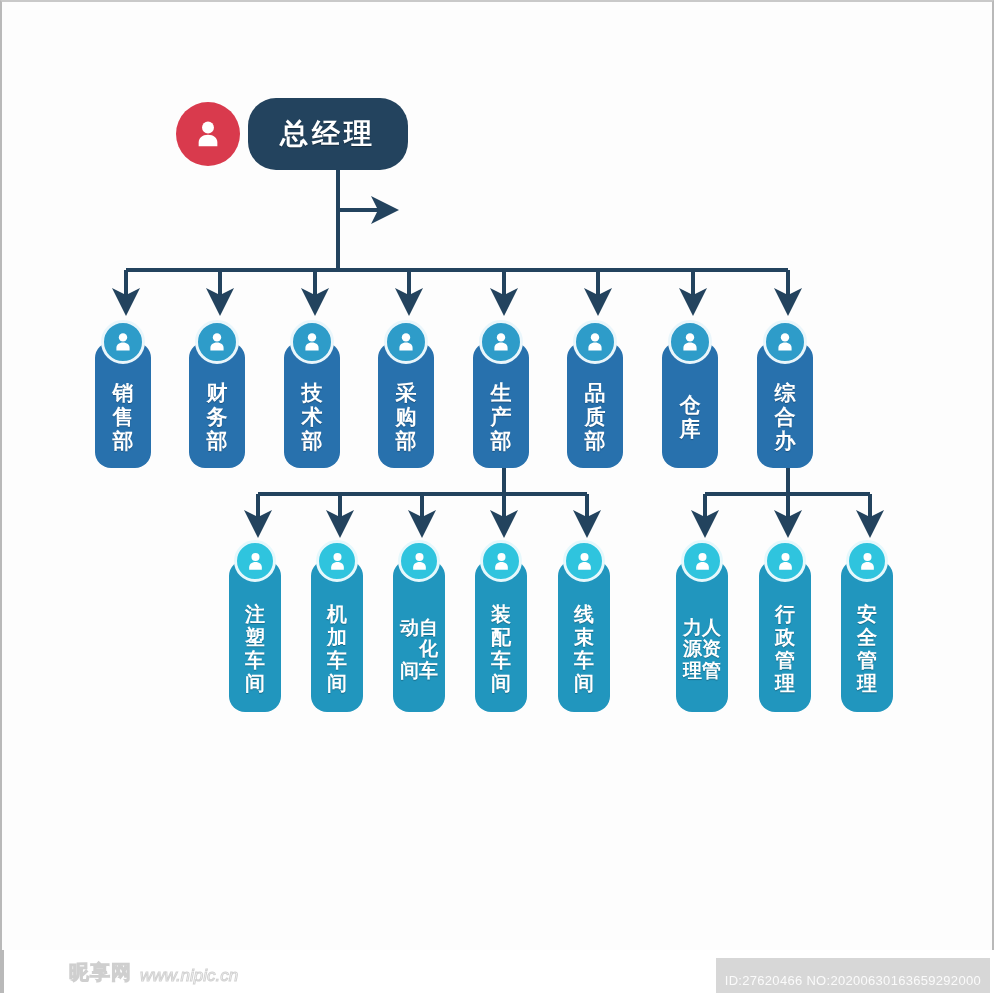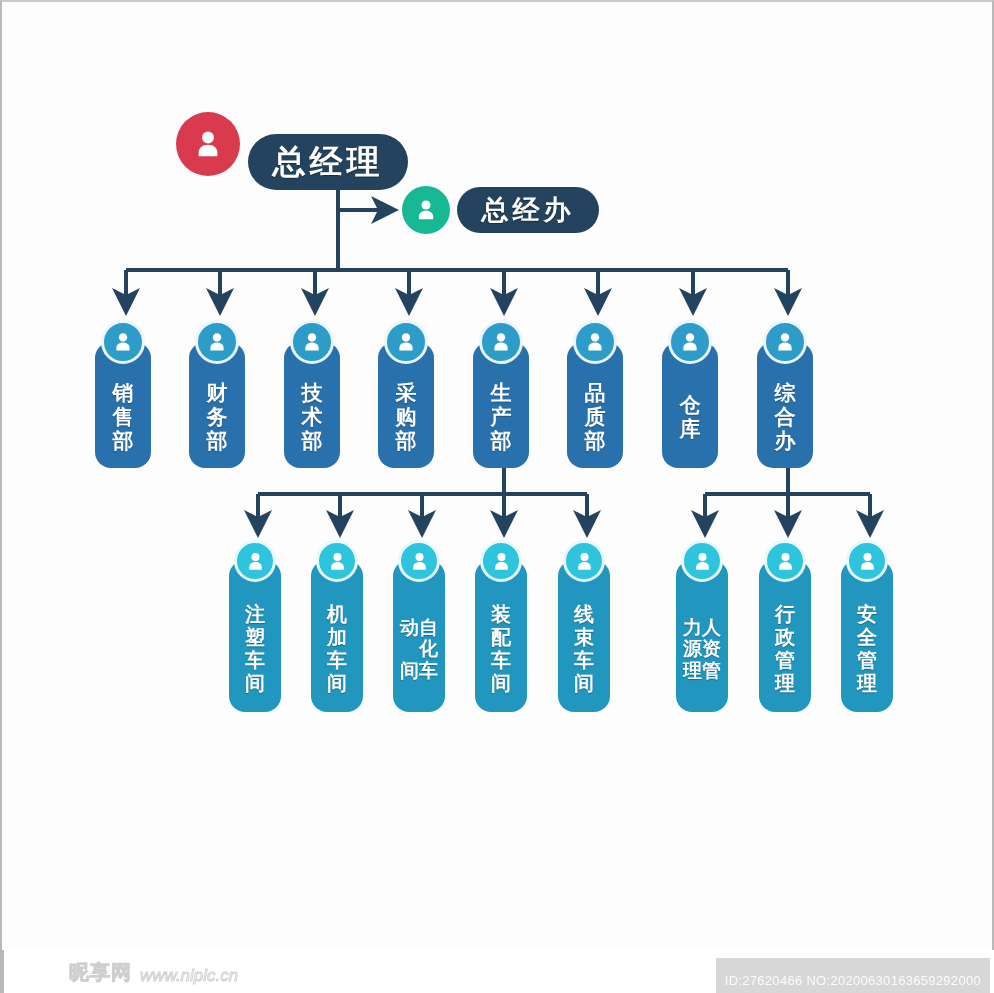--- a/index.html
+++ b/index.html
@@ -73,10 +73,9 @@
 
   #node-gm .avatar-circle { width: 64px; height: 64px; background: #d93a4d; }
   #node-gm .top-pill {
-    width: 160px; height: 56px;
-    font-size: 33px;
+    width: 160px; height: 72px;
+    font-size: 28px;
     margin-left: 8px;
-    margin-top: 36px;
   }
 
   #node-gmo .avatar-circle { width: 48px; height: 48px; background: #17b894; }

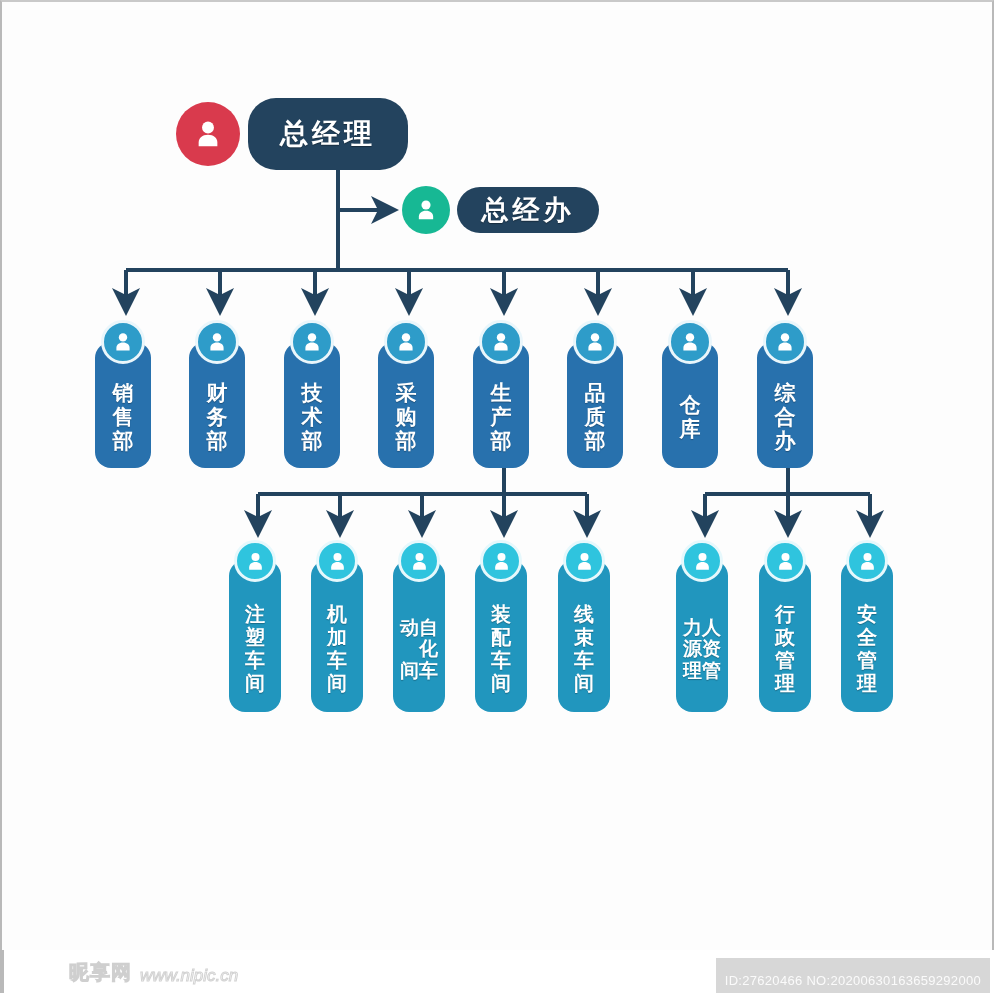--- a/index.html
+++ b/index.html
@@ -265,15 +265,6 @@
       <div class="top-pill">总经理</div>
     </div>
 
-    <div class="top-node" id="node-gmo" style="left:400px; top:184px;">
-      <div class="avatar-circle">
-        <svg width="26" height="26" viewBox="0 0 24 24" fill="#ffffff">
-          <circle cx="12" cy="7.4" r="4.2"></circle>
-          <path d="M12 12.6c-4 0-6.6 2.4-6.6 5.4v2.6h13.2v-2.6c0-3-2.6-5.4-6.6-5.4z"></path>
-        </svg>
-      </div>
-      <div class="top-pill">总经办</div>
-    </div>
 
     <div id="row2-container">
         <div class="dept row2" style="left: 93px; top: 318px;">

